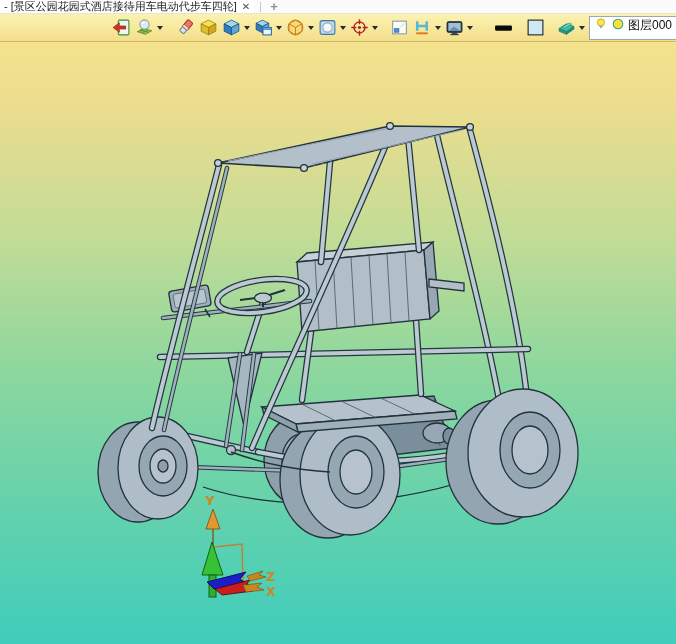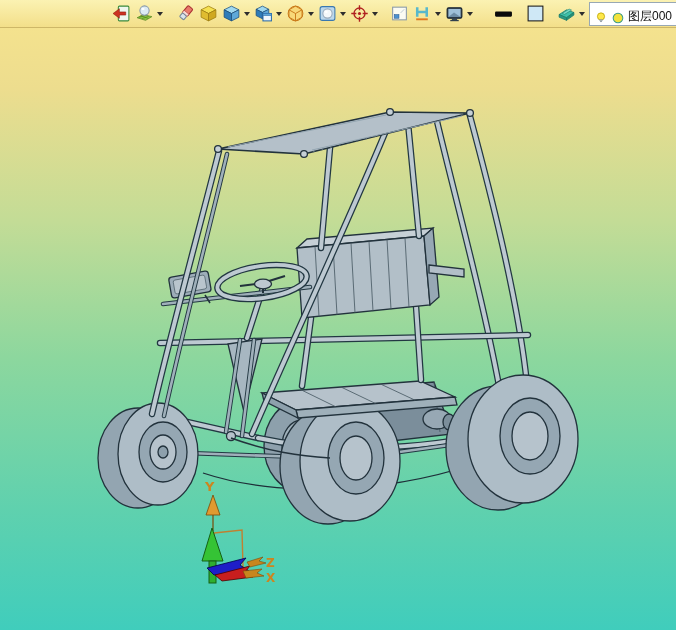--- a/index.html
+++ b/index.html
@@ -48,6 +48,14 @@
 
 <div class="app">
 
+  <div class="tabbar">
+    <div class="tab">
+      <span class="tab-title">- [景区公园花园式酒店接待用车电动代步车四轮]</span>
+      <span class="tab-close">✕</span>
+    </div>
+    <div class="tab-sep"></div>
+    <span class="newtab">+</span>
+  </div>
 
   <div class="toolbar">
 

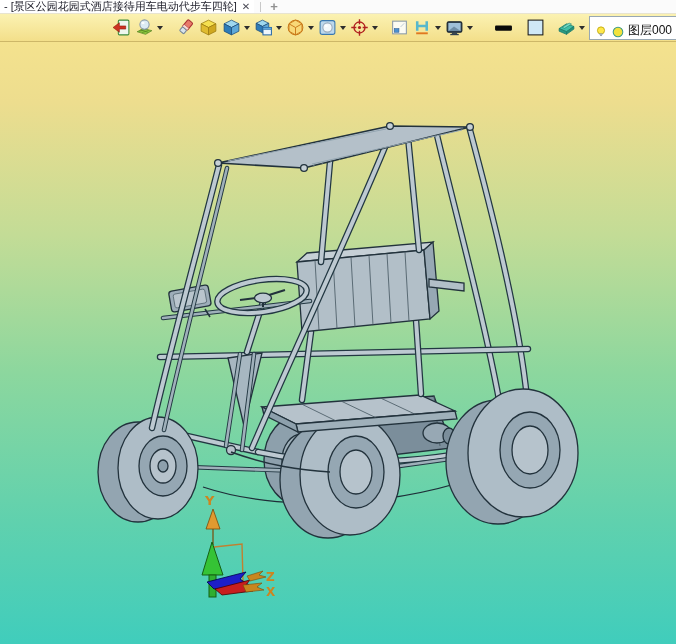--- a/index.html
+++ b/index.html
@@ -25,7 +25,7 @@
       border-top:4px solid #2d2d2d;margin-left:3px;}
   .gap{width:9px;}
   .layerbox{margin-left:auto;height:22px;background:#ffffff;border:1px solid #98a8b4;border-right:none;
-            display:flex;align-items:flex-end;padding:0 2px 0 4px;gap:3px;font-size:12px;color:#101010;
+            display:flex;align-items:flex-start;padding:0 2px 0 4px;gap:3px;font-size:12px;color:#101010;
             white-space:nowrap;overflow:hidden;min-width:80px;}
   .lico{width:14px;height:14px;display:block;flex:0 0 auto;}
 

